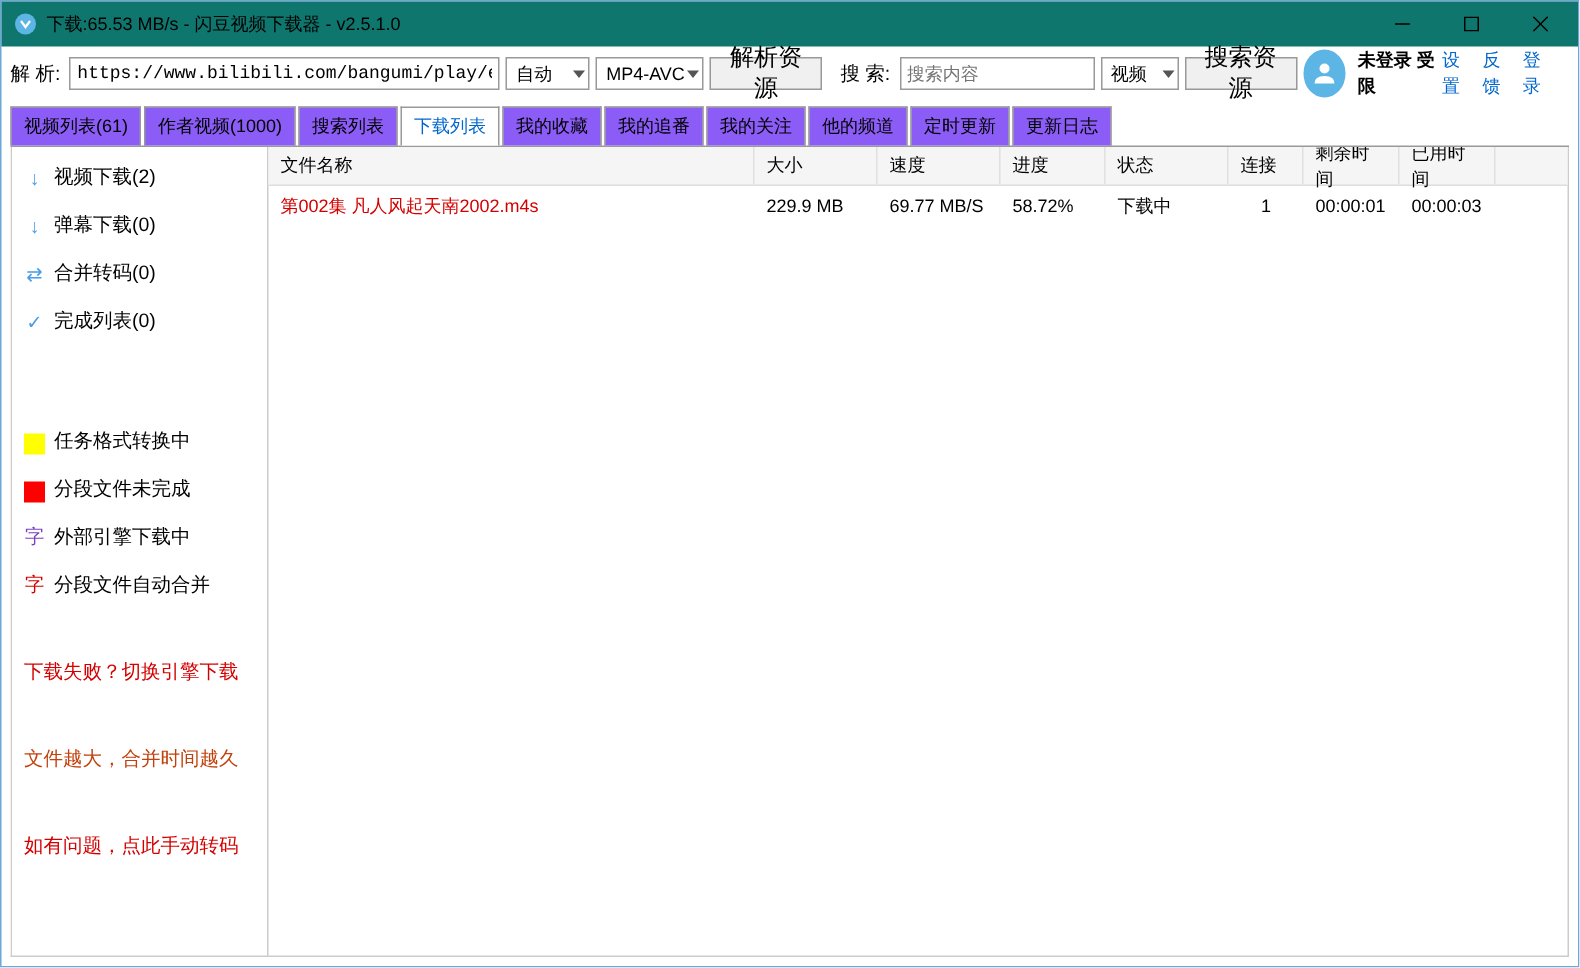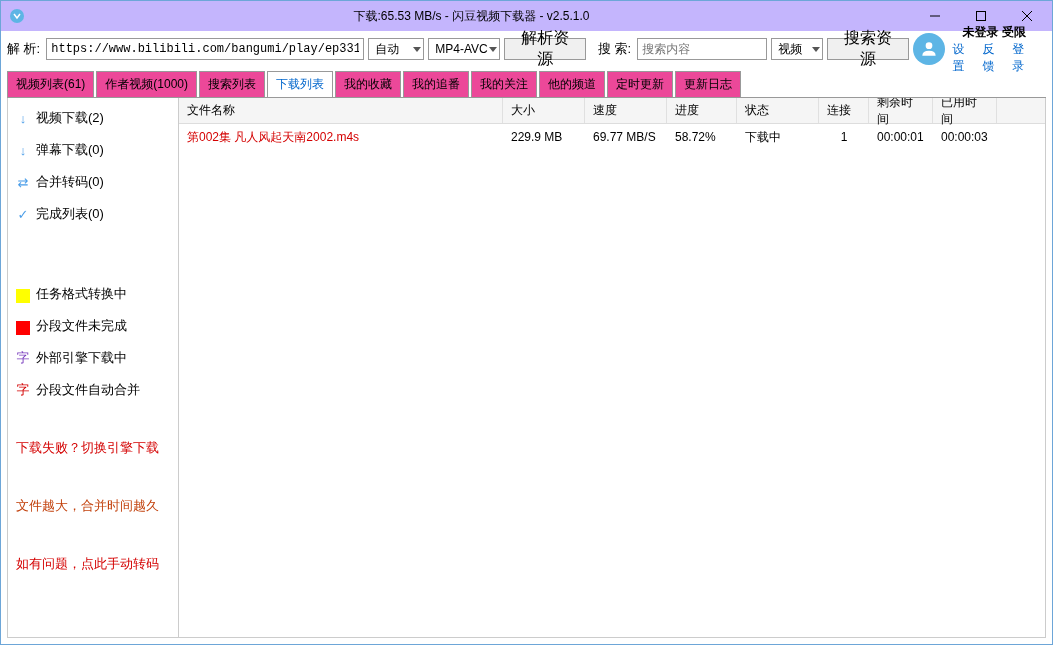--- a/index.html
+++ b/index.html
@@ -7,7 +7,7 @@
     
     .window { width: 1053px; height: 645px; border: 1px solid #6da6d8; background: #fff; display: flex; flex-direction: column; }
     
-    .titlebar { height: 30px; display: flex; align-items: center; padding: 0 2px; background: #c4b5fd; text-align: center; }
+    .titlebar { height: 30px; display: flex; align-items: center; padding: 0 2px; background: #0f766e; }
     .titlebar-icon { width: 16px; height: 16px; margin: 0 6px; display: flex; align-items: center; justify-content: center; }
     .titlebar-icon svg { width: 16px; height: 16px; }
     .titlebar-text { flex: 1; font-size: 12px; color: #000; }

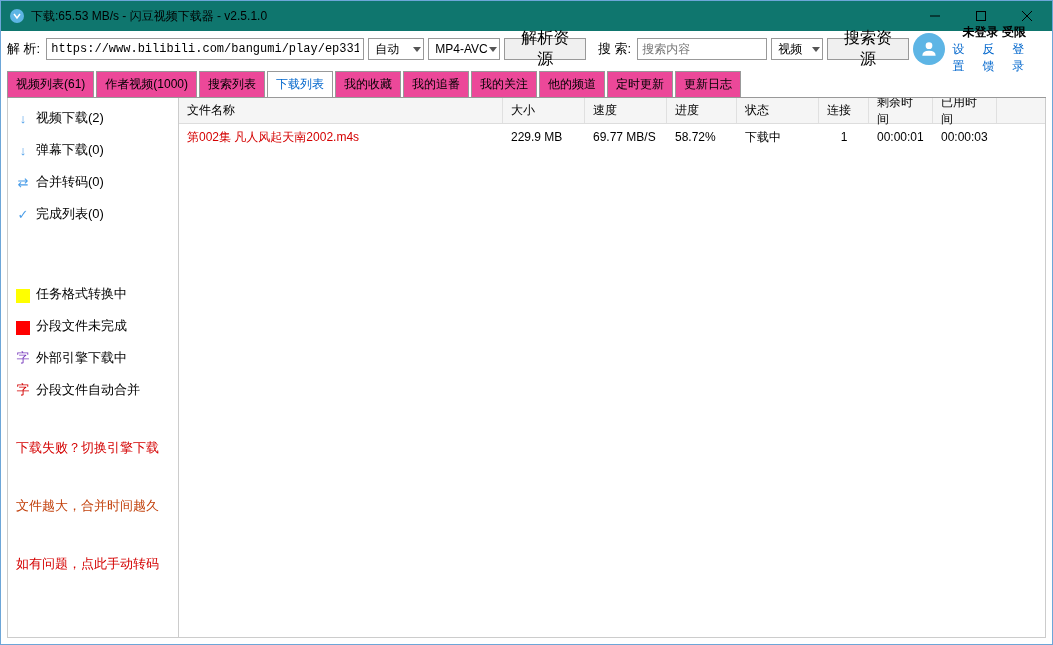--- a/index.html
+++ b/index.html
@@ -26,7 +26,7 @@
     .user-area { margin-left: auto; display: flex; align-items: center; gap: 8px; padding-right: 10px; }
     .avatar { width: 32px; height: 32px; border-radius: 50%; background: #5db5e5; display: flex; align-items: center; justify-content: center; }
     .avatar svg { width: 20px; height: 20px; fill: #fff; }
-    .user-links { display: flex; flex-direction: column; align-items: center; font-size: 12px; }
+    .user-links { display: flex; flex-direction: row; align-items: center; font-size: 12px; }
     .user-status { color: #000; font-weight: bold; }
     .user-links-row { display: flex; gap: 6px; }
     .user-links-row span { color: #0066cc; cursor: pointer; }

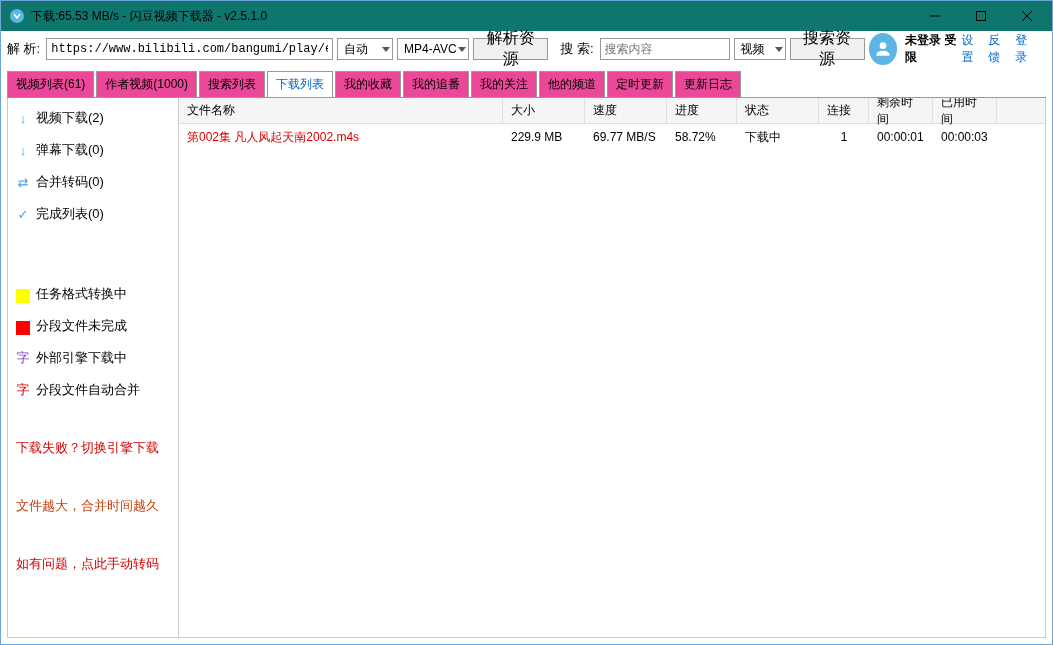--- a/index.html
+++ b/index.html
@@ -32,7 +32,7 @@
     .user-links-row span { color: #0066cc; cursor: pointer; }
     
     .tabs { display: flex; padding: 4px 6px 0 6px; gap: 2px; }
-    .tab { border: 1px solid #999; border-bottom: none; padding: 4px 8px; background: #ec4899; font-size: 12px; cursor: pointer; position: relative; }
+    .tab { border: 1px solid #999; border-bottom: none; padding: 4px 8px; background: #8b5cf6; font-size: 12px; cursor: pointer; position: relative; }
     .tab.active { background: #fff; color: #0066cc; z-index: 2; }
     
     .content { flex: 1; display: flex; border-top: 1px solid #999; margin: 0 6px 6px 6px; overflow: hidden; }

